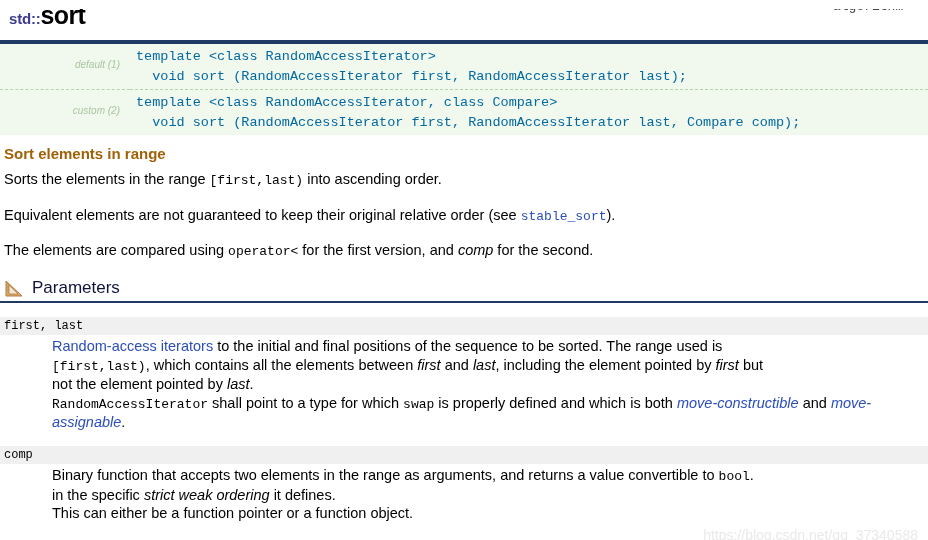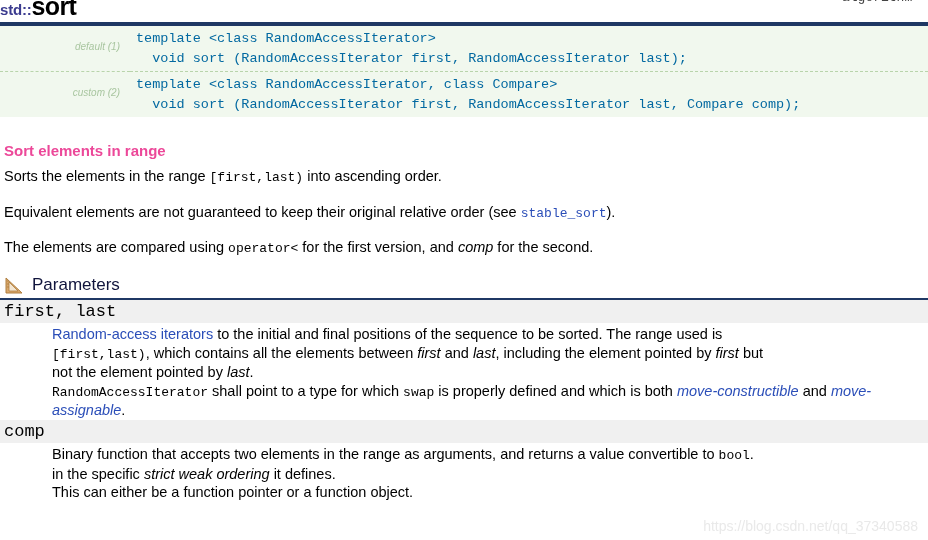--- a/index.html
+++ b/index.html
@@ -29,7 +29,7 @@
     position: relative;
     height: 22px;
     padding: 0;
-    margin: 0;
+    margin: 9px;
     overflow: hidden;
   }
   .title-text {

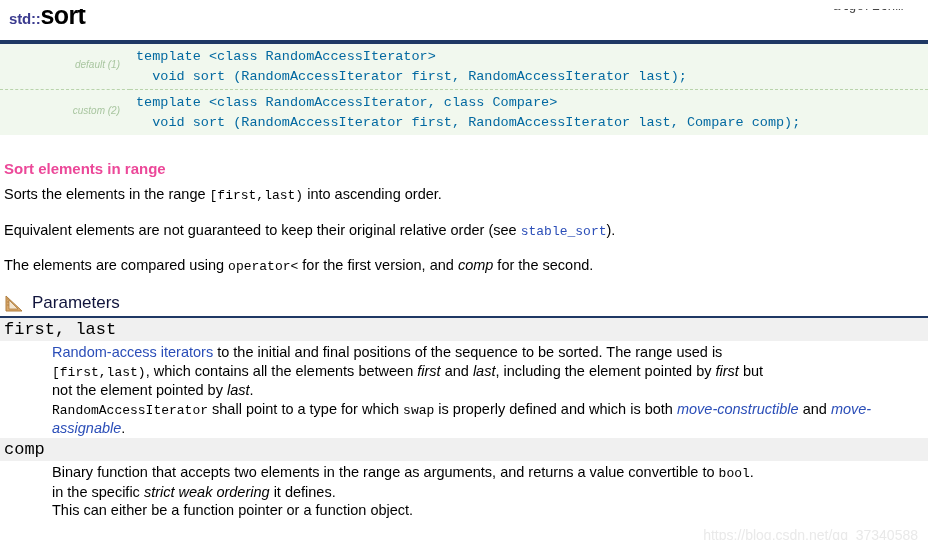--- a/index.html
+++ b/index.html
@@ -109,8 +109,8 @@
     font-family: "Liberation Sans", sans-serif;
     font-size: 15px;
     font-weight: bold;
-    margin: 19px 0 8px 0;
-    color: #ec4899;
+    margin: 4px 0 8px 0;
+    color: #a16207;
   }
   .desc p {
     margin: 0 0 16px 0;

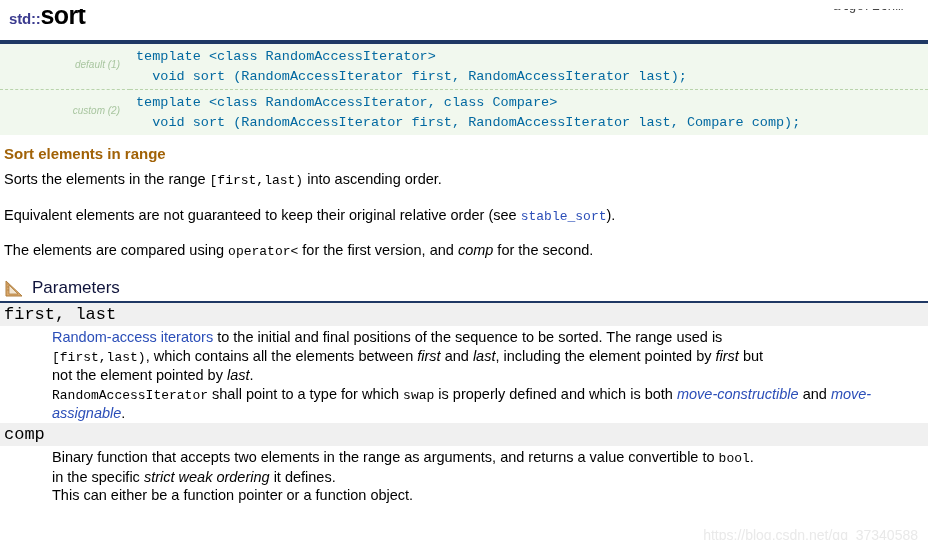--- a/index.html
+++ b/index.html
@@ -169,9 +169,10 @@
   .param-name {
     background: #f0f0f0;
     font-family: "Liberation Mono", monospace;
-    font-size: 17px;
+    font-size: 12px;
     color: #000000;
     padding: 2px 0 2px 4px;
+    margin-top: 14px;
   }
   .param-body {
     padding: 2px 8px 0 52px;

